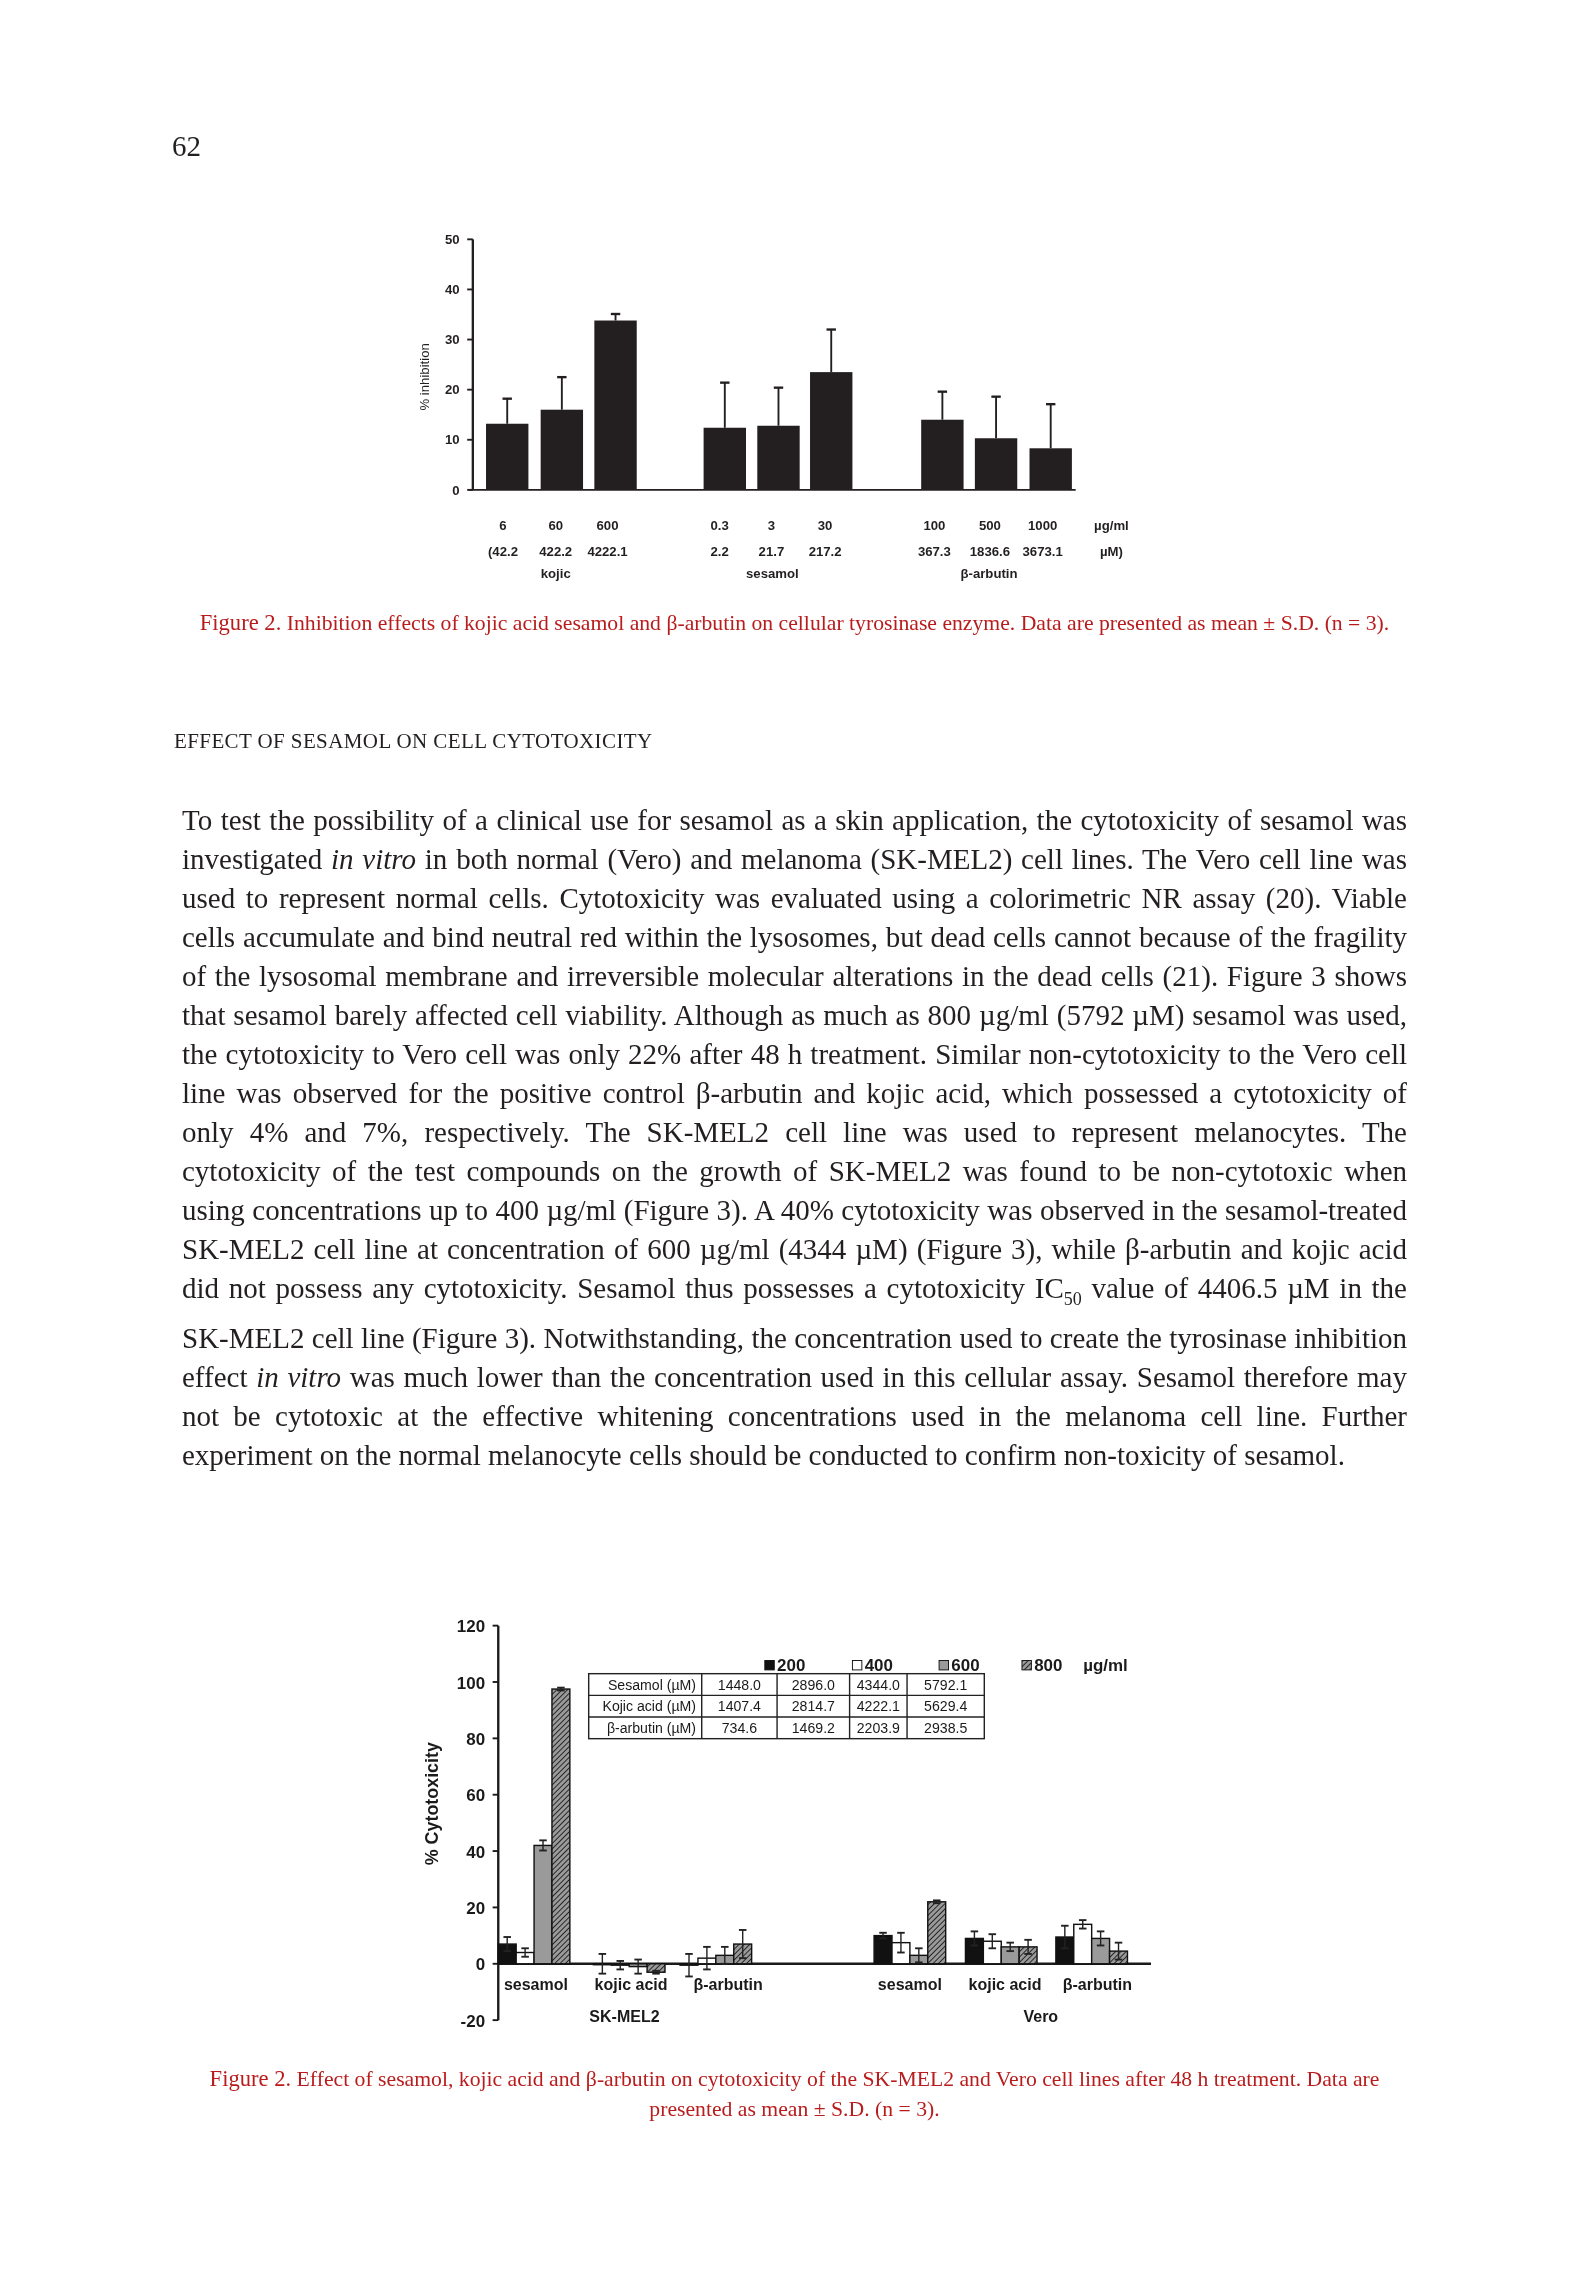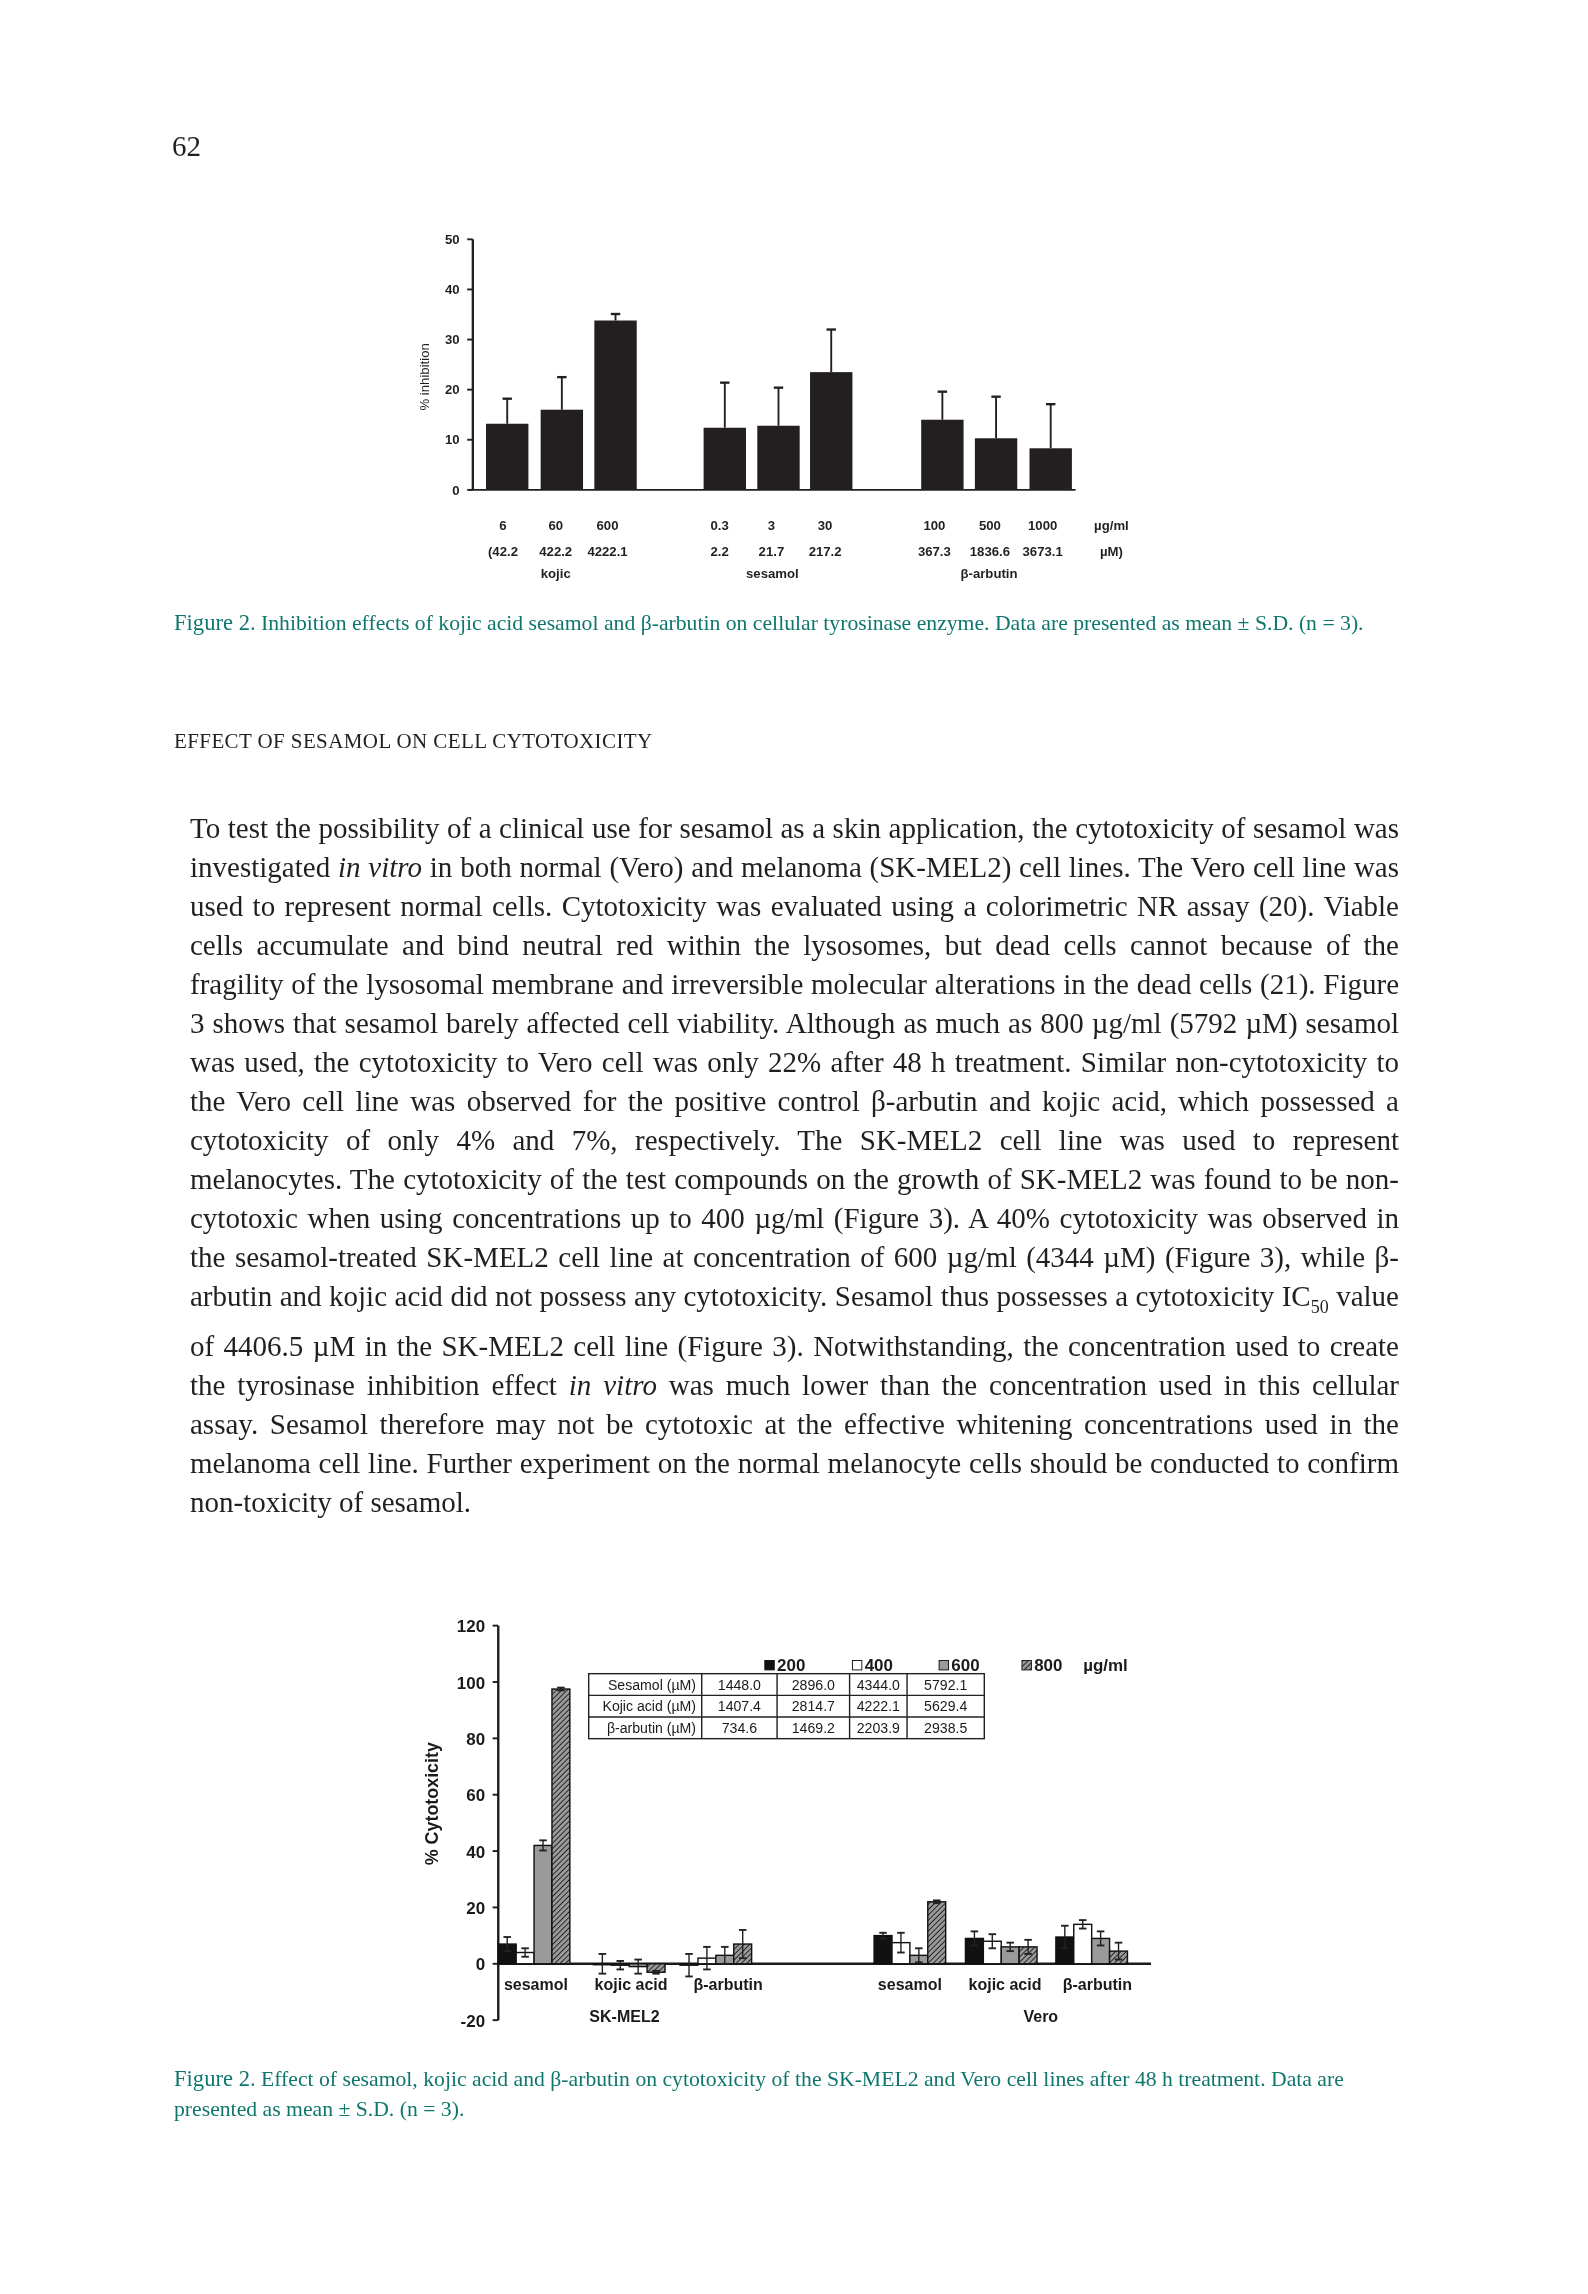--- a/index.html
+++ b/index.html
@@ -9,7 +9,7 @@
   .page-num{position:absolute;left:172px;top:0;font-size:29px;}
   .journal{position:absolute;left:0;width:1589px;text-align:center;top:0;font-size:28px;letter-spacing:0.3px;}
   svg text{font-family:"Liberation Sans","DejaVu Sans",sans-serif;}
-  .caption{left:174px;width:1241px;font-size:21.7px;line-height:30px;color:#0f766e;}
+  .caption{left:174px;width:1241px;font-size:21.7px;line-height:30px;color:#b91c1c;text-align:center;}
   .caption b{font-weight:normal;font-size:22.6px;}
   .section-head{left:174px;top:729px;font-size:21px;letter-spacing:0.4px;}
   .body-text{left:174px;top:793px;width:1241px;font-size:29px;line-height:39px;text-align:justify;}

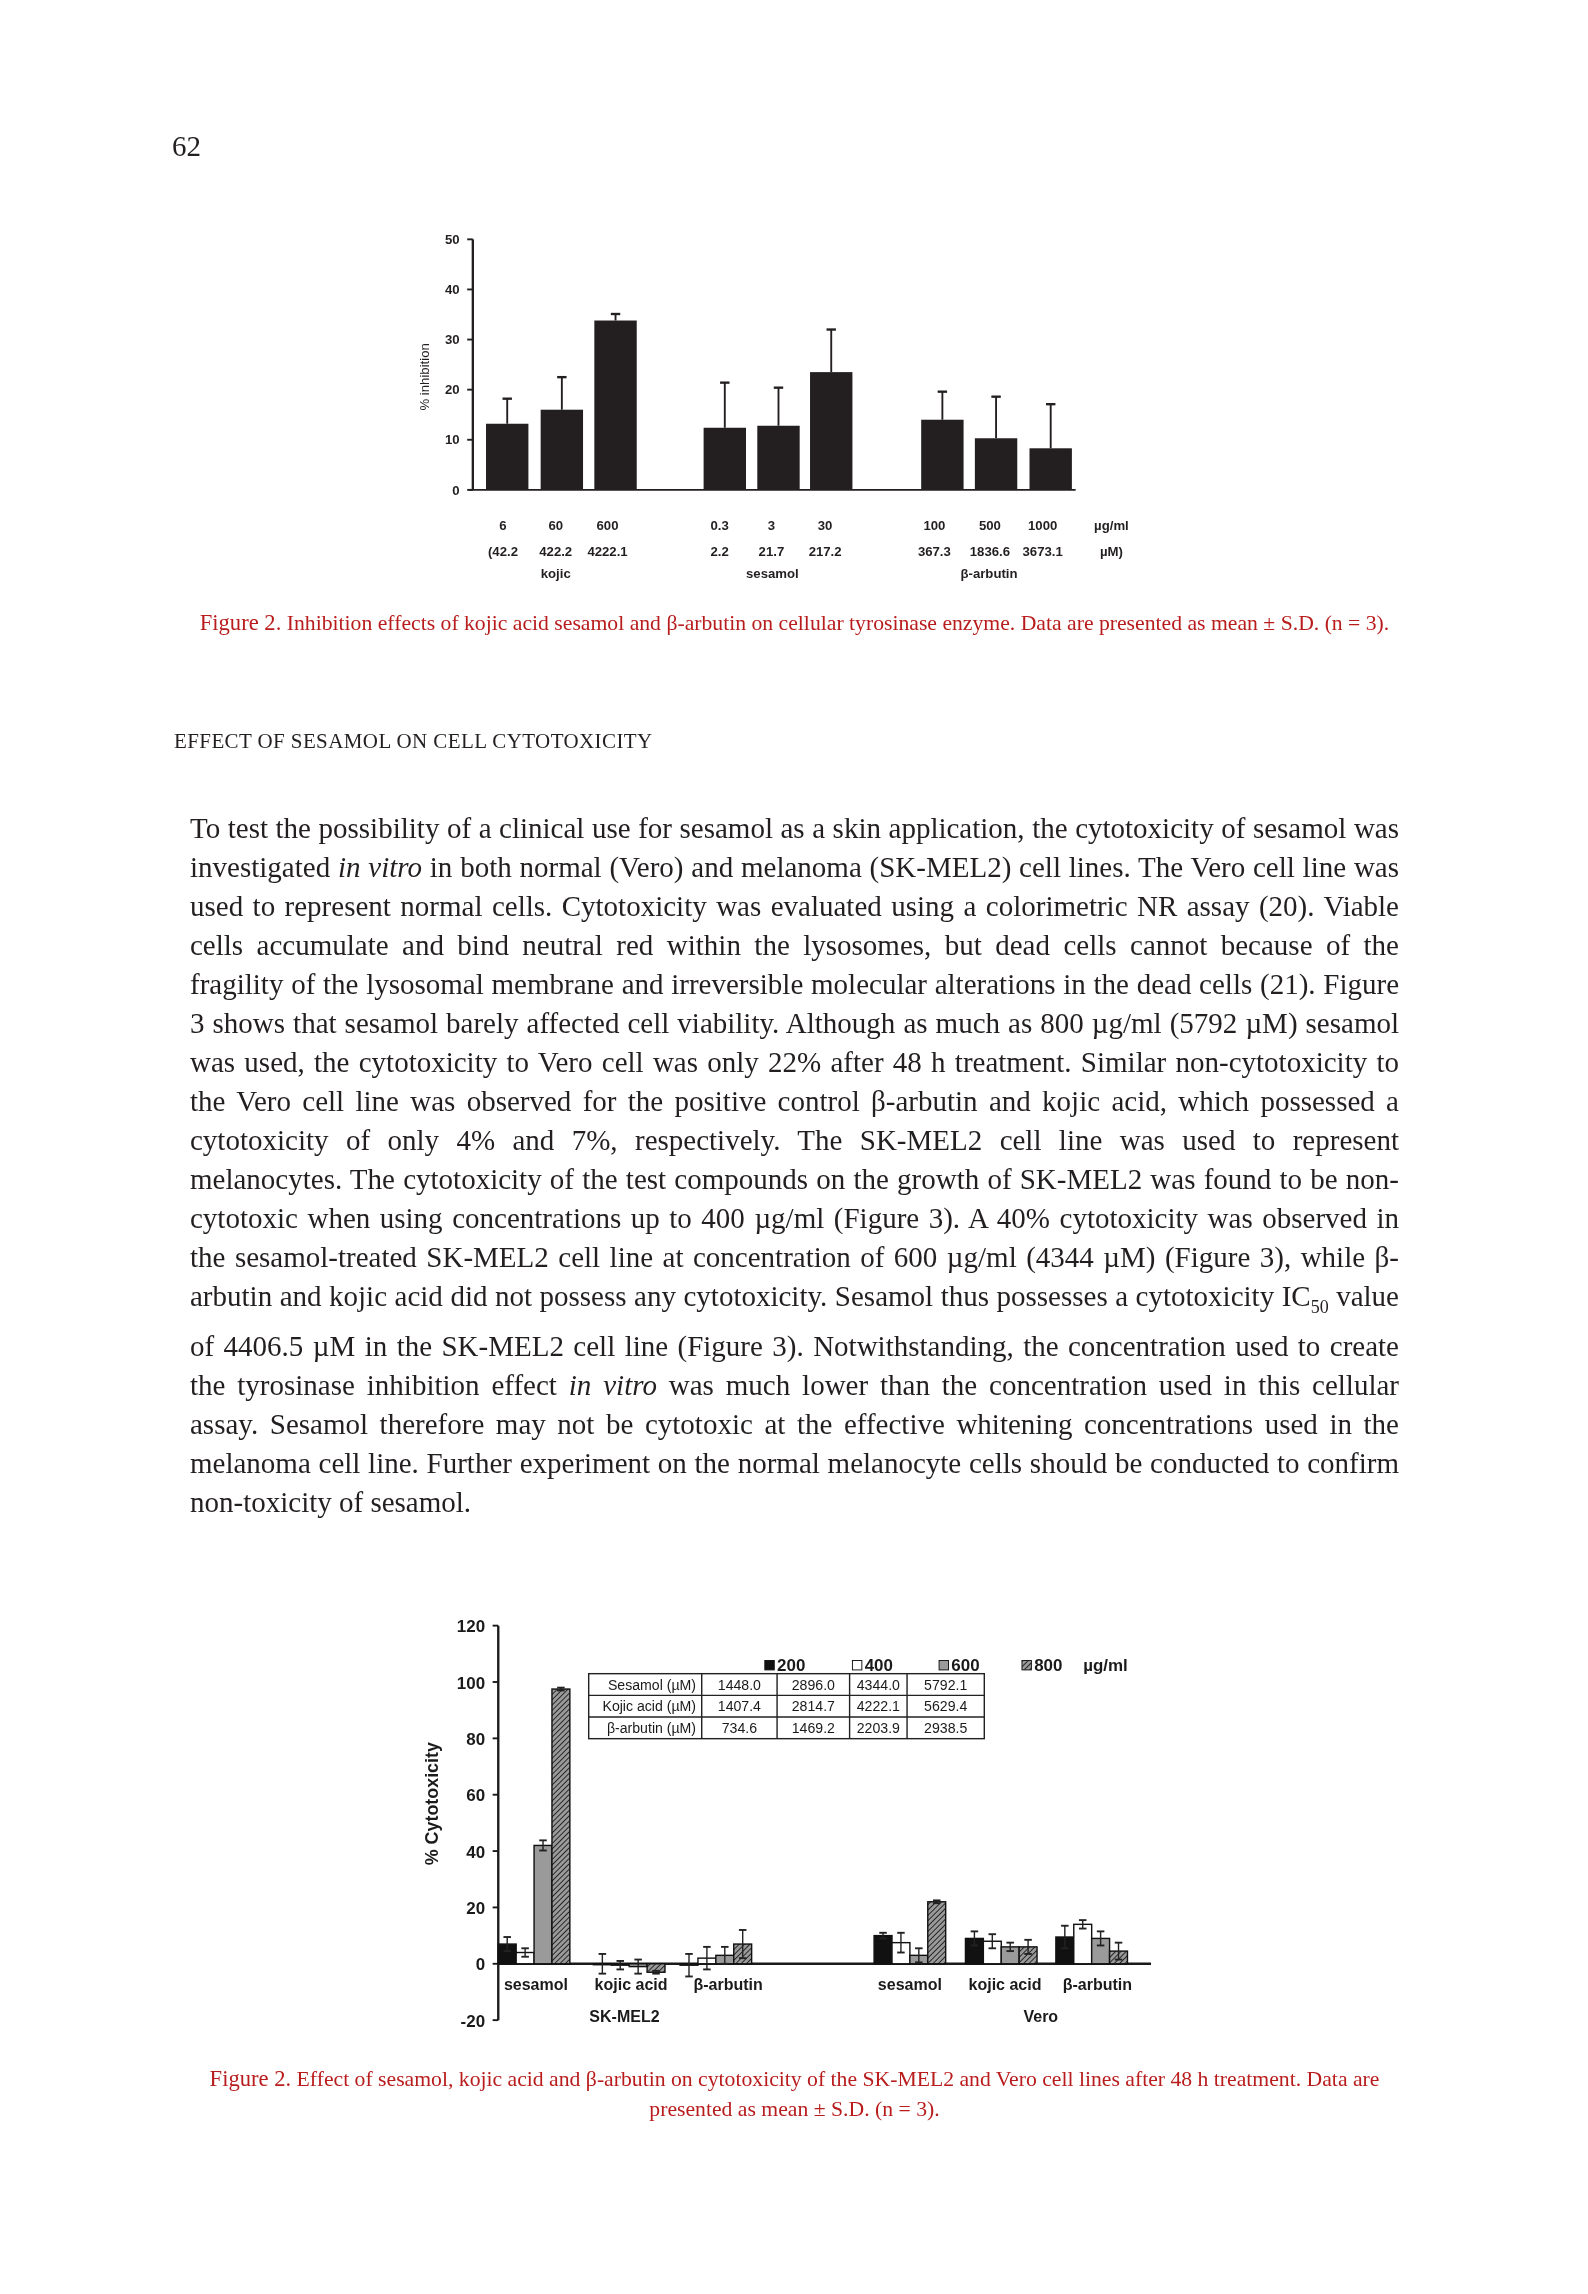--- a/index.html
+++ b/index.html
@@ -13,7 +13,7 @@
   .caption b{font-weight:normal;font-size:22.6px;}
   .section-head{left:174px;top:729px;font-size:21px;letter-spacing:0.4px;}
   .body-text{left:174px;top:793px;width:1241px;font-size:29px;line-height:39px;text-align:justify;}
-  .body-text p{margin:16px;}
+  .body-text p{margin:8px;}
   .body-text i{font-style:italic;}
 </style>
 </head>

